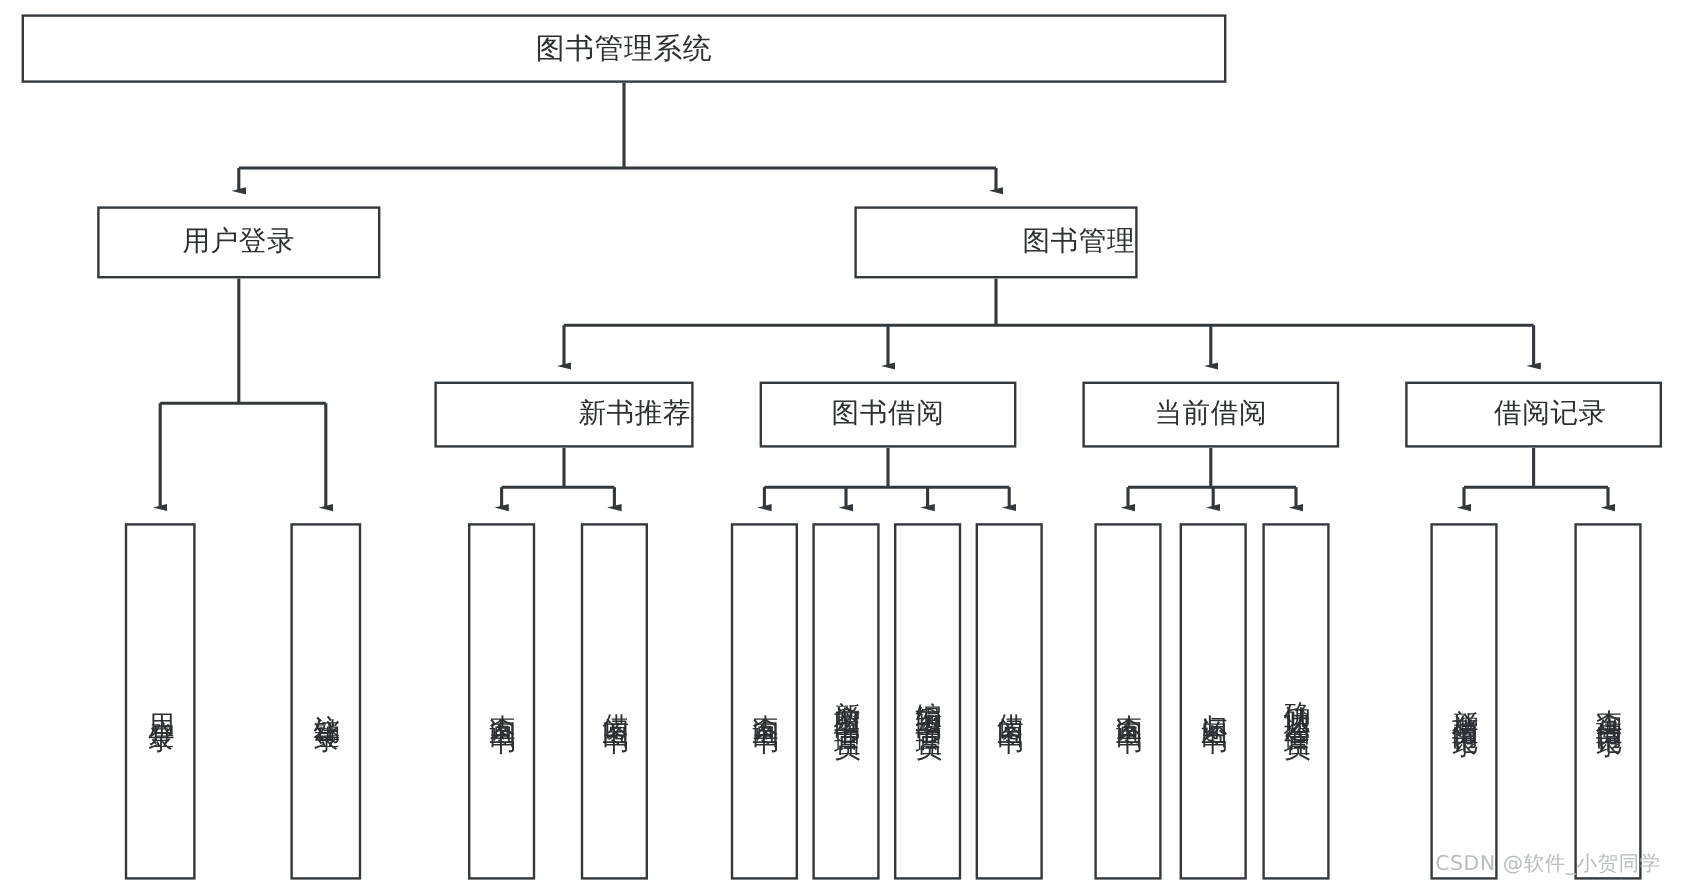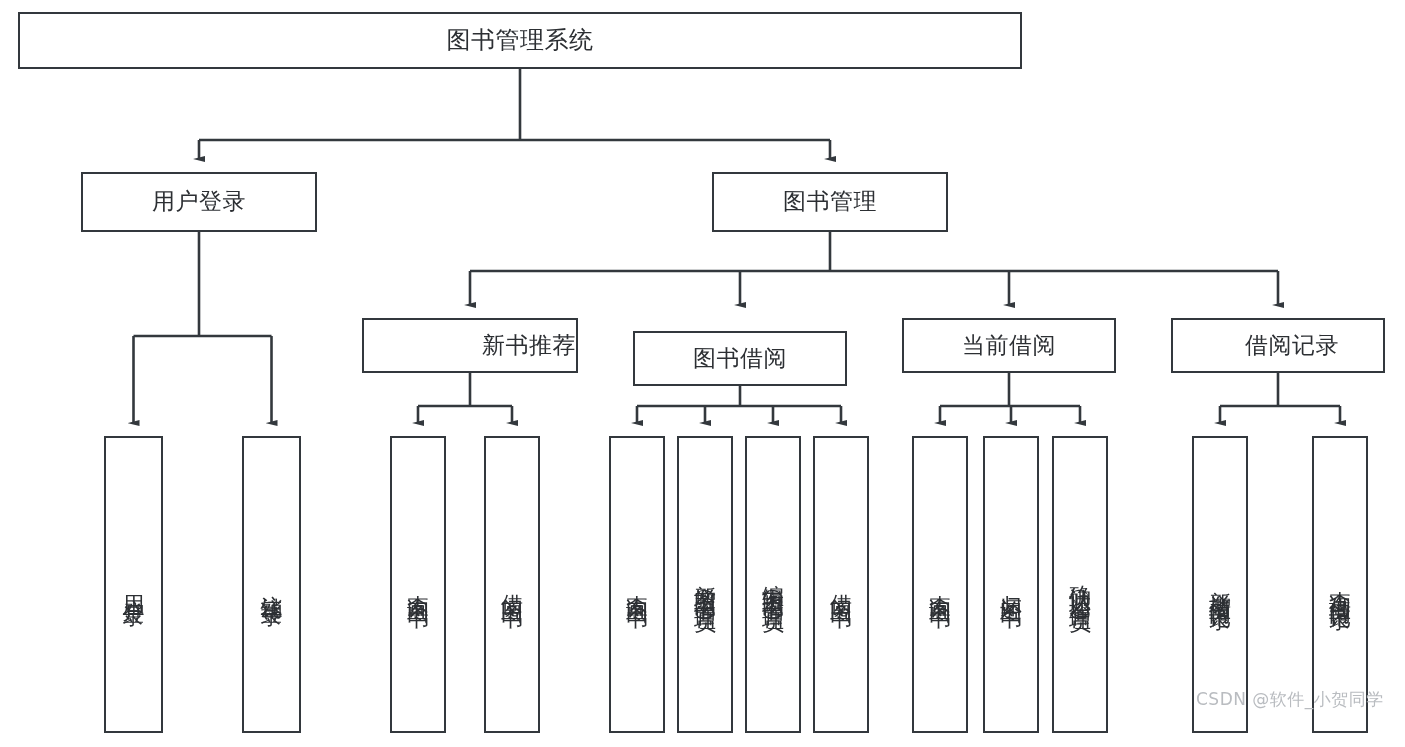--- a/index.html
+++ b/index.html
@@ -134,7 +134,7 @@
       <div class="node vert" style="left: 242px; top: 436px; width: 59px; height: 297px;">
         <span class="label">注销登录</span>
       </div>
-      <div class="node horiz" style="left: 712px; top: 172px; width: 236px; height: 60px;">
+      <div class="node horiz" style="left: 712px; top: 172px; width: 236px; height: 60px; justify-content: flex-end;">
         <span class="label">图书管理</span>
       </div>
       <div class="node horiz" style="left: 362px; top: 318px; width: 216px; height: 55px; justify-content: flex-end;">

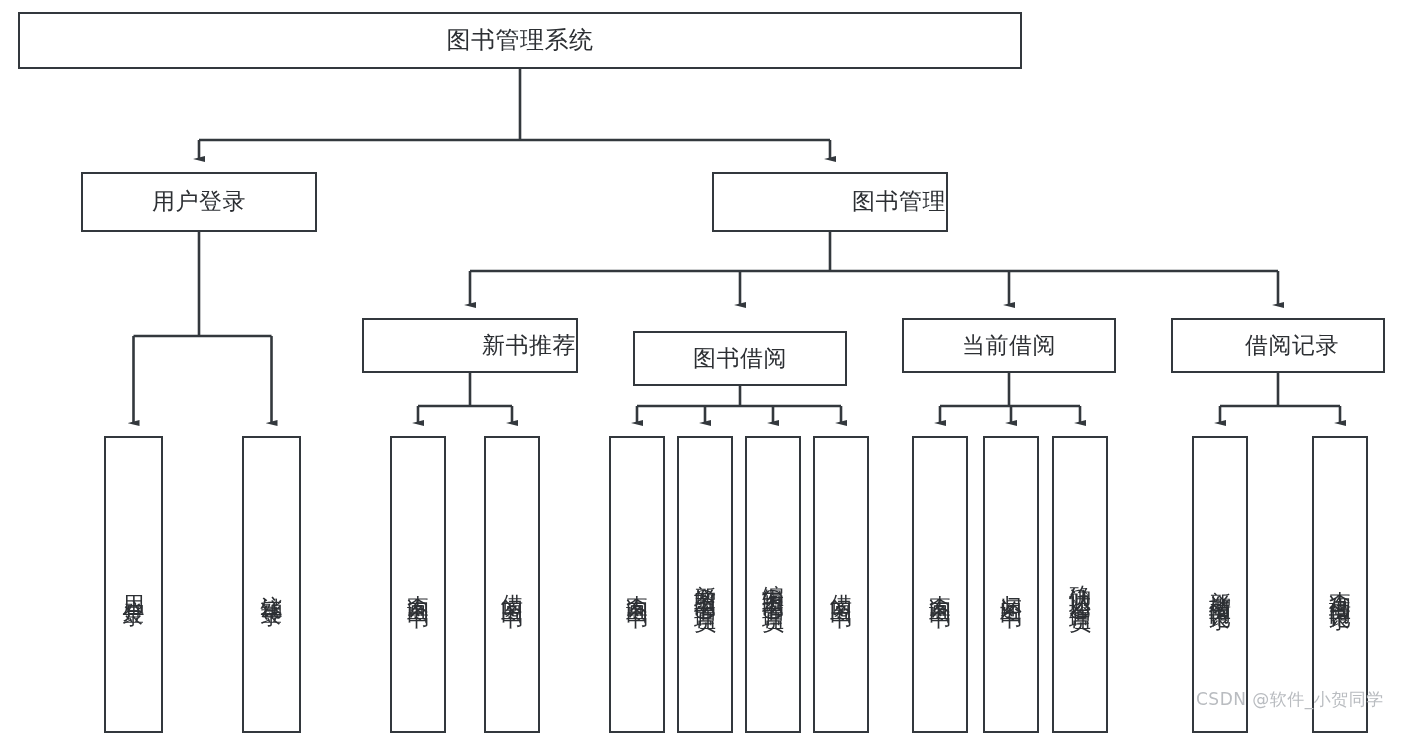--- a/index.html
+++ b/index.html
@@ -146,7 +146,7 @@
       <div class="node vert" style="left: 484px; top: 436px; width: 56px; height: 297px;">
         <span class="label">借阅图书</span>
       </div>
-      <div class="node horiz" style="left: 633px; top: 318px; width: 214px; height: 55px; margin-top: 13px;">
+      <div class="node horiz" style="left: 633px; top: 318px; width: 214px; height: 55px;">
         <span class="label">图书借阅</span>
       </div>
       <div class="node vert" style="left: 609px; top: 436px; width: 56px; height: 297px;">

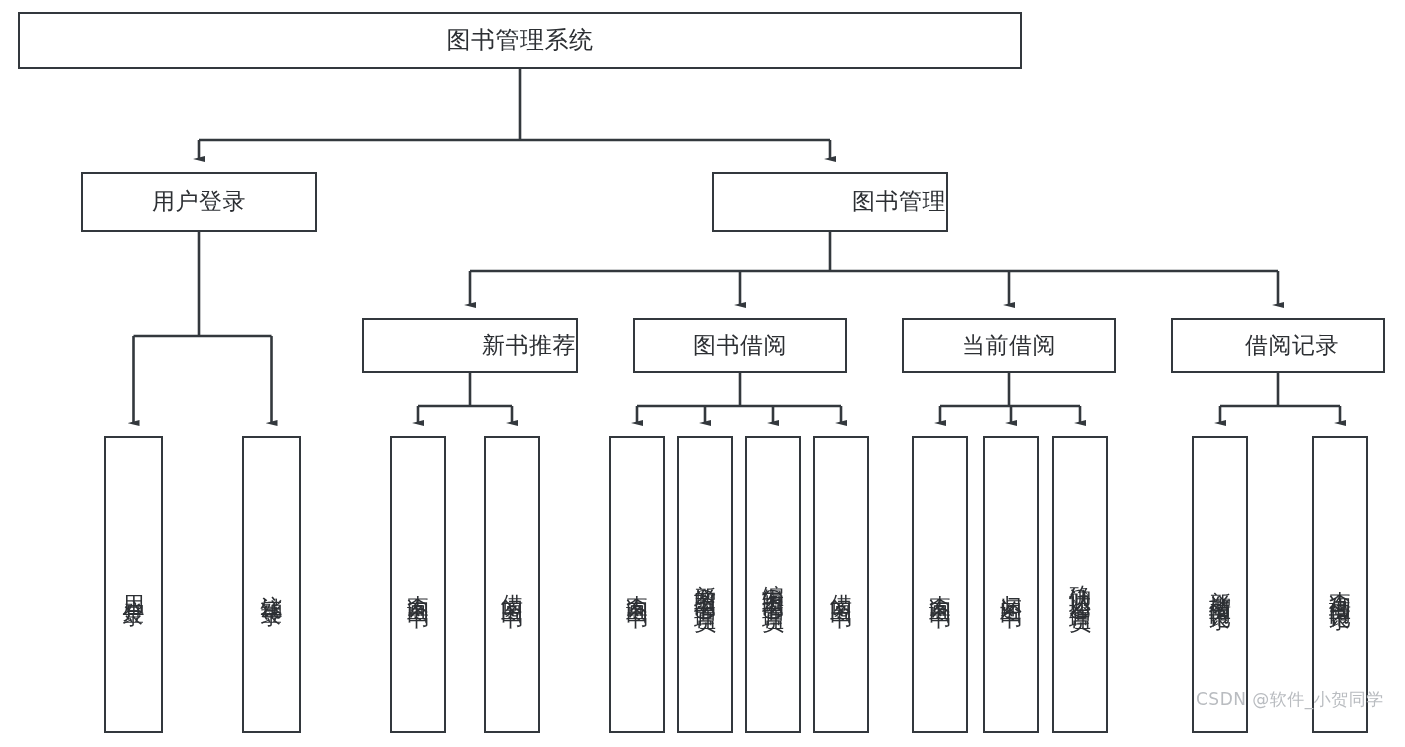--- a/index.html
+++ b/index.html
@@ -184,7 +184,7 @@
       </div>
     </div>
 
-  <div class="watermark" style="left: 1196px; top: 688px;">CSDN @软件_小贺同学</div>
+  <div class="watermark" style="left: 1196px; top: 708px;">CSDN @软件_小贺同学</div>
 
 </div>
 

